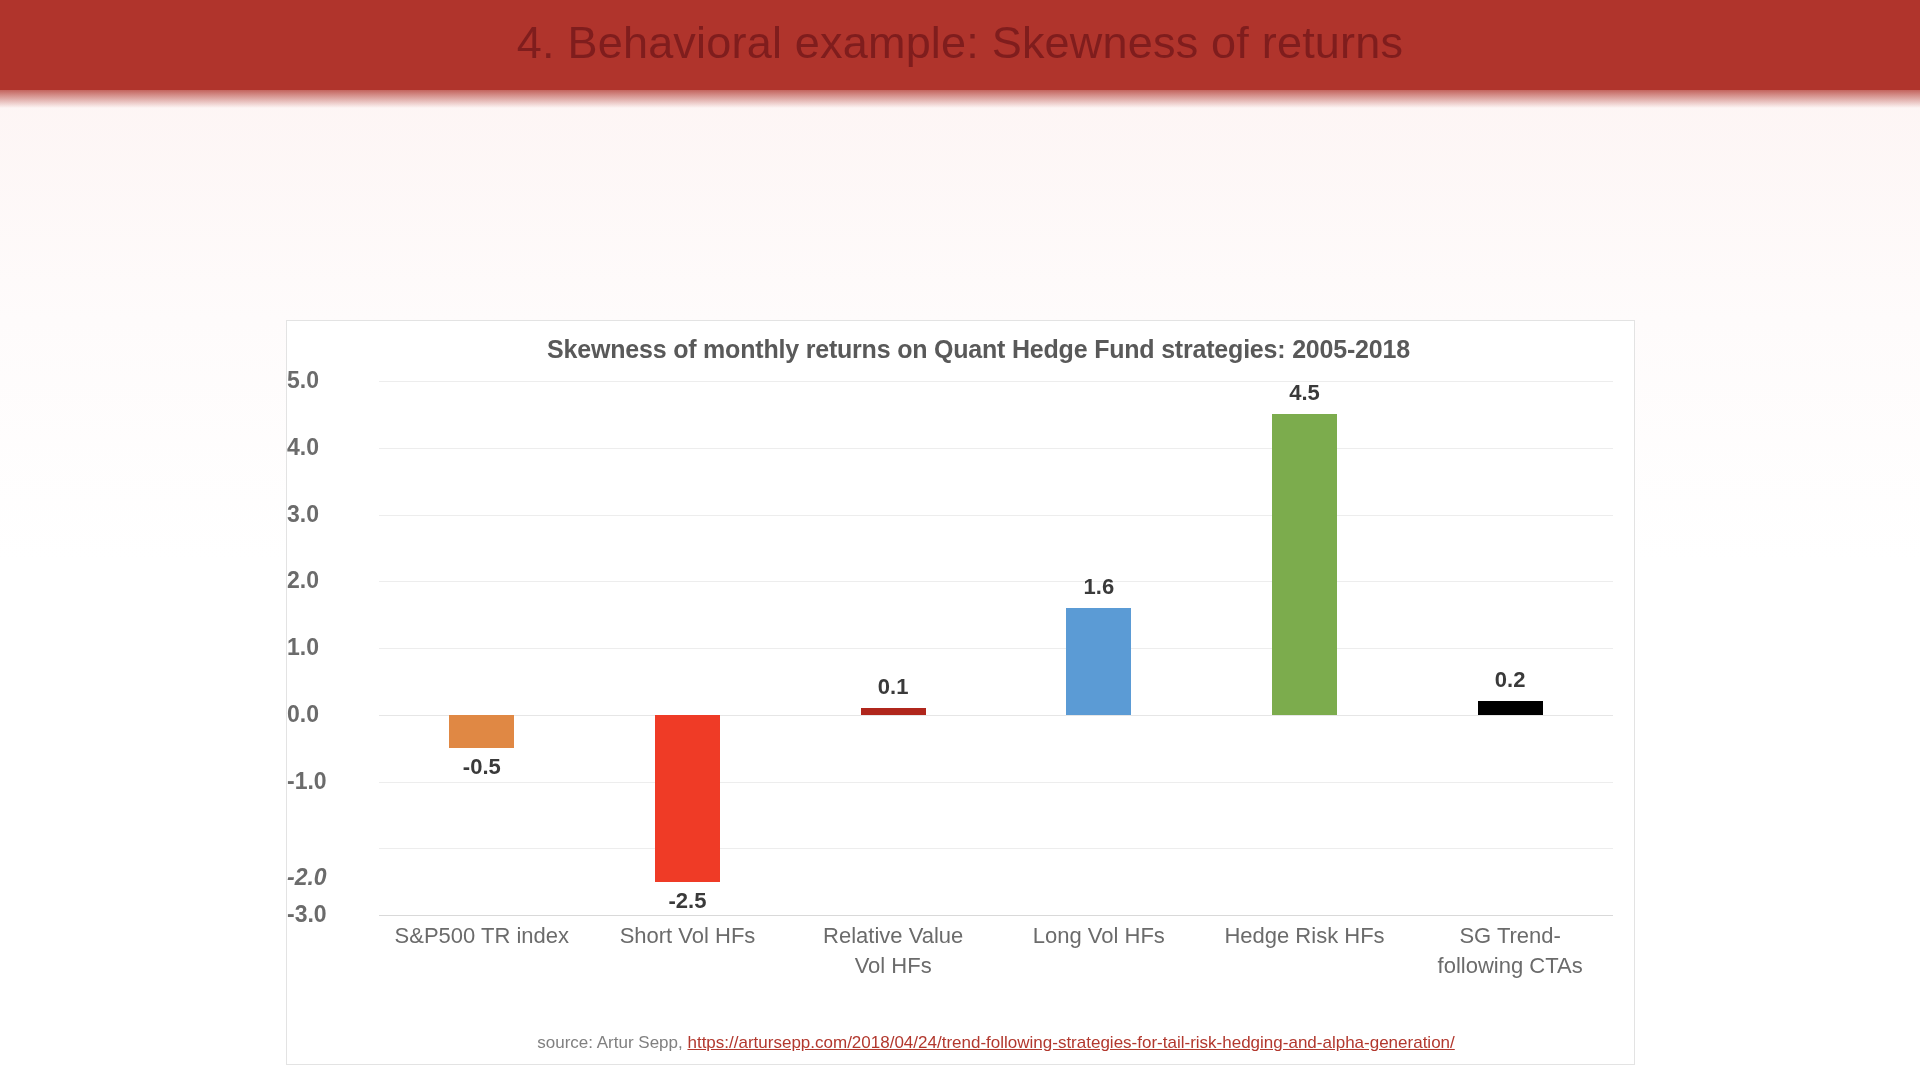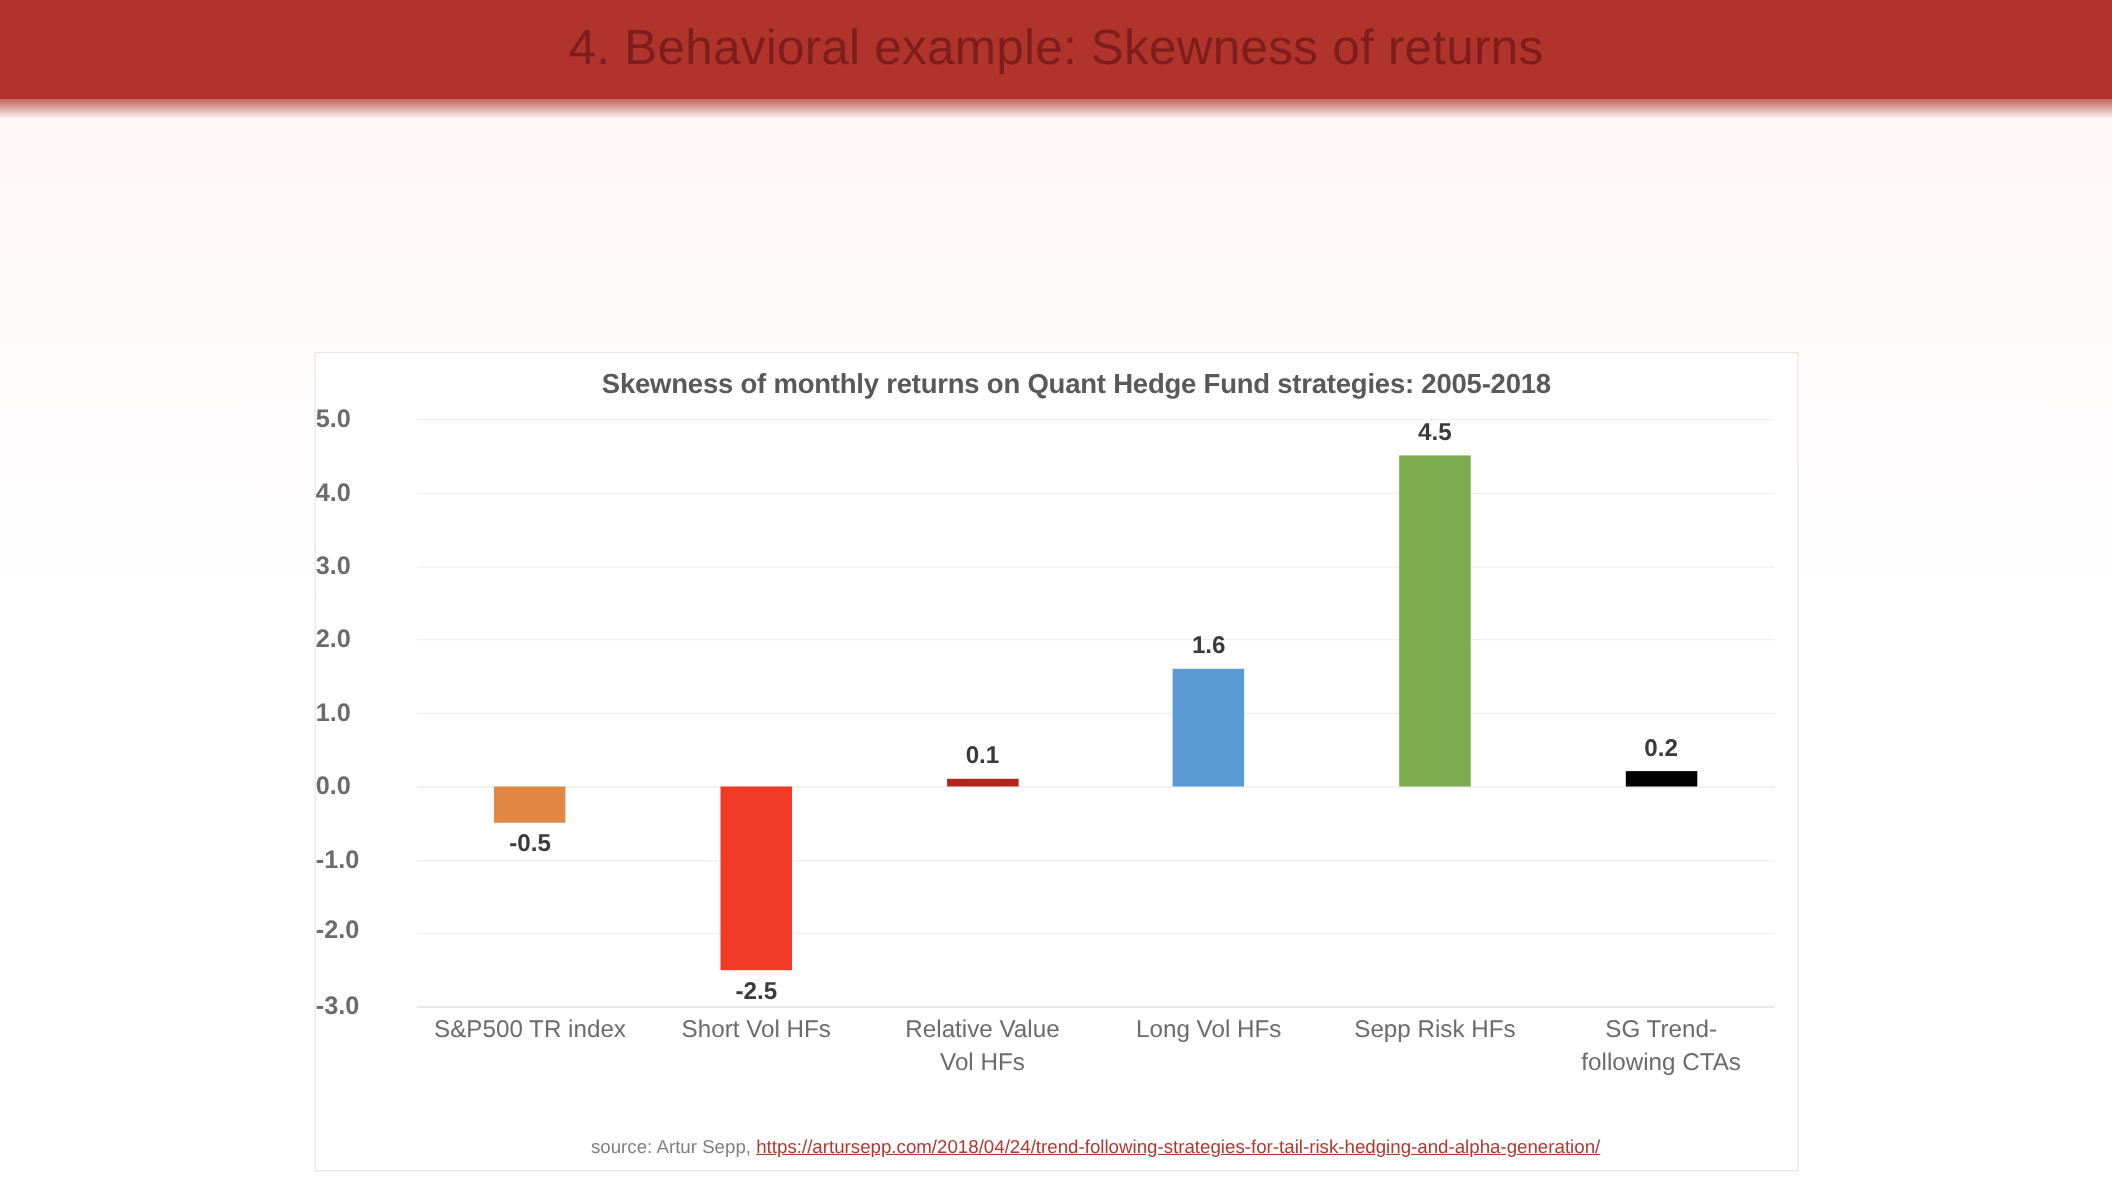--- a/index.html
+++ b/index.html
@@ -209,7 +209,7 @@
       <div class="ytick" style="position: absolute; left: 0px; top: 327px; width: 84px; right: auto;">1.0</div>
       <div class="ytick" style="position: absolute; left: 0px; top: 393.75px; width: 84px; right: auto;">0.0</div>
       <div class="ytick" style="position: absolute; left: 0px; top: 460.5px; width: 84px; right: auto;">-1.0</div>
-      <div class="ytick" style="position: absolute; left: 0px; top: 525px; width: 84px; right: auto;">-2.0</div>
+      <div class="ytick" style="position: absolute; left: 0px; top: 557px; width: 84px; right: auto; font-style: italic;">-2.0</div>
       <div class="ytick" style="position: absolute; left: 0px; top: 594px; width: 84px; right: auto;">-3.0</div>
     </div>
   <div id="cat-host">

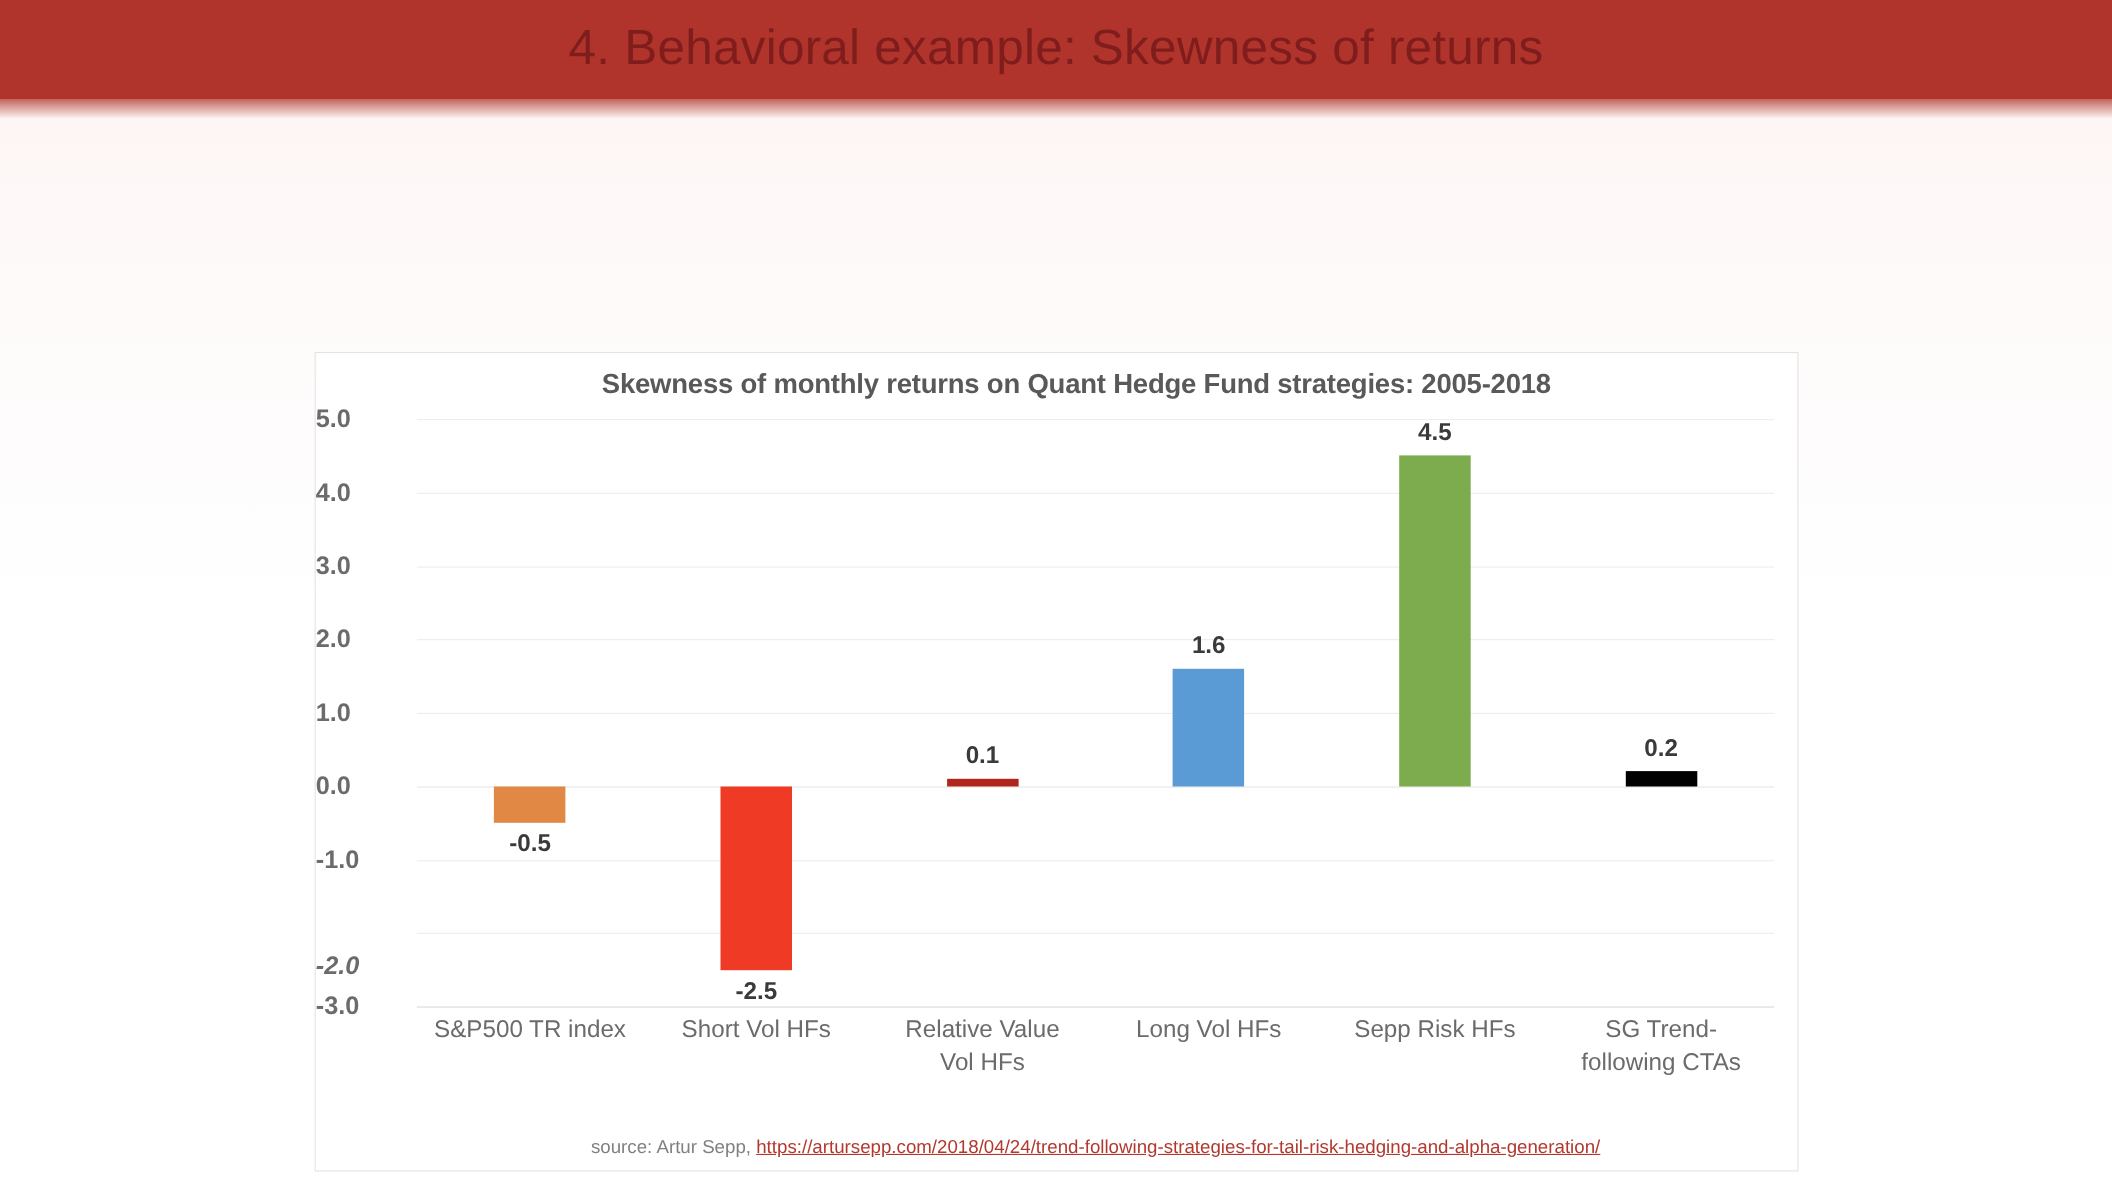--- a/index.html
+++ b/index.html
@@ -227,7 +227,7 @@
         <div>Long Vol HFs</div>
       </div>
       <div class="cat-label" style="position: absolute; left: 912.5px; top: 600px;">
-        <div>Sepp Risk HFs</div>
+        <div>Hedge Risk HFs</div>
       </div>
       <div class="cat-label" style="position: absolute; left: 1118.17px; top: 600px;">
         <div>SG Trend-</div>

